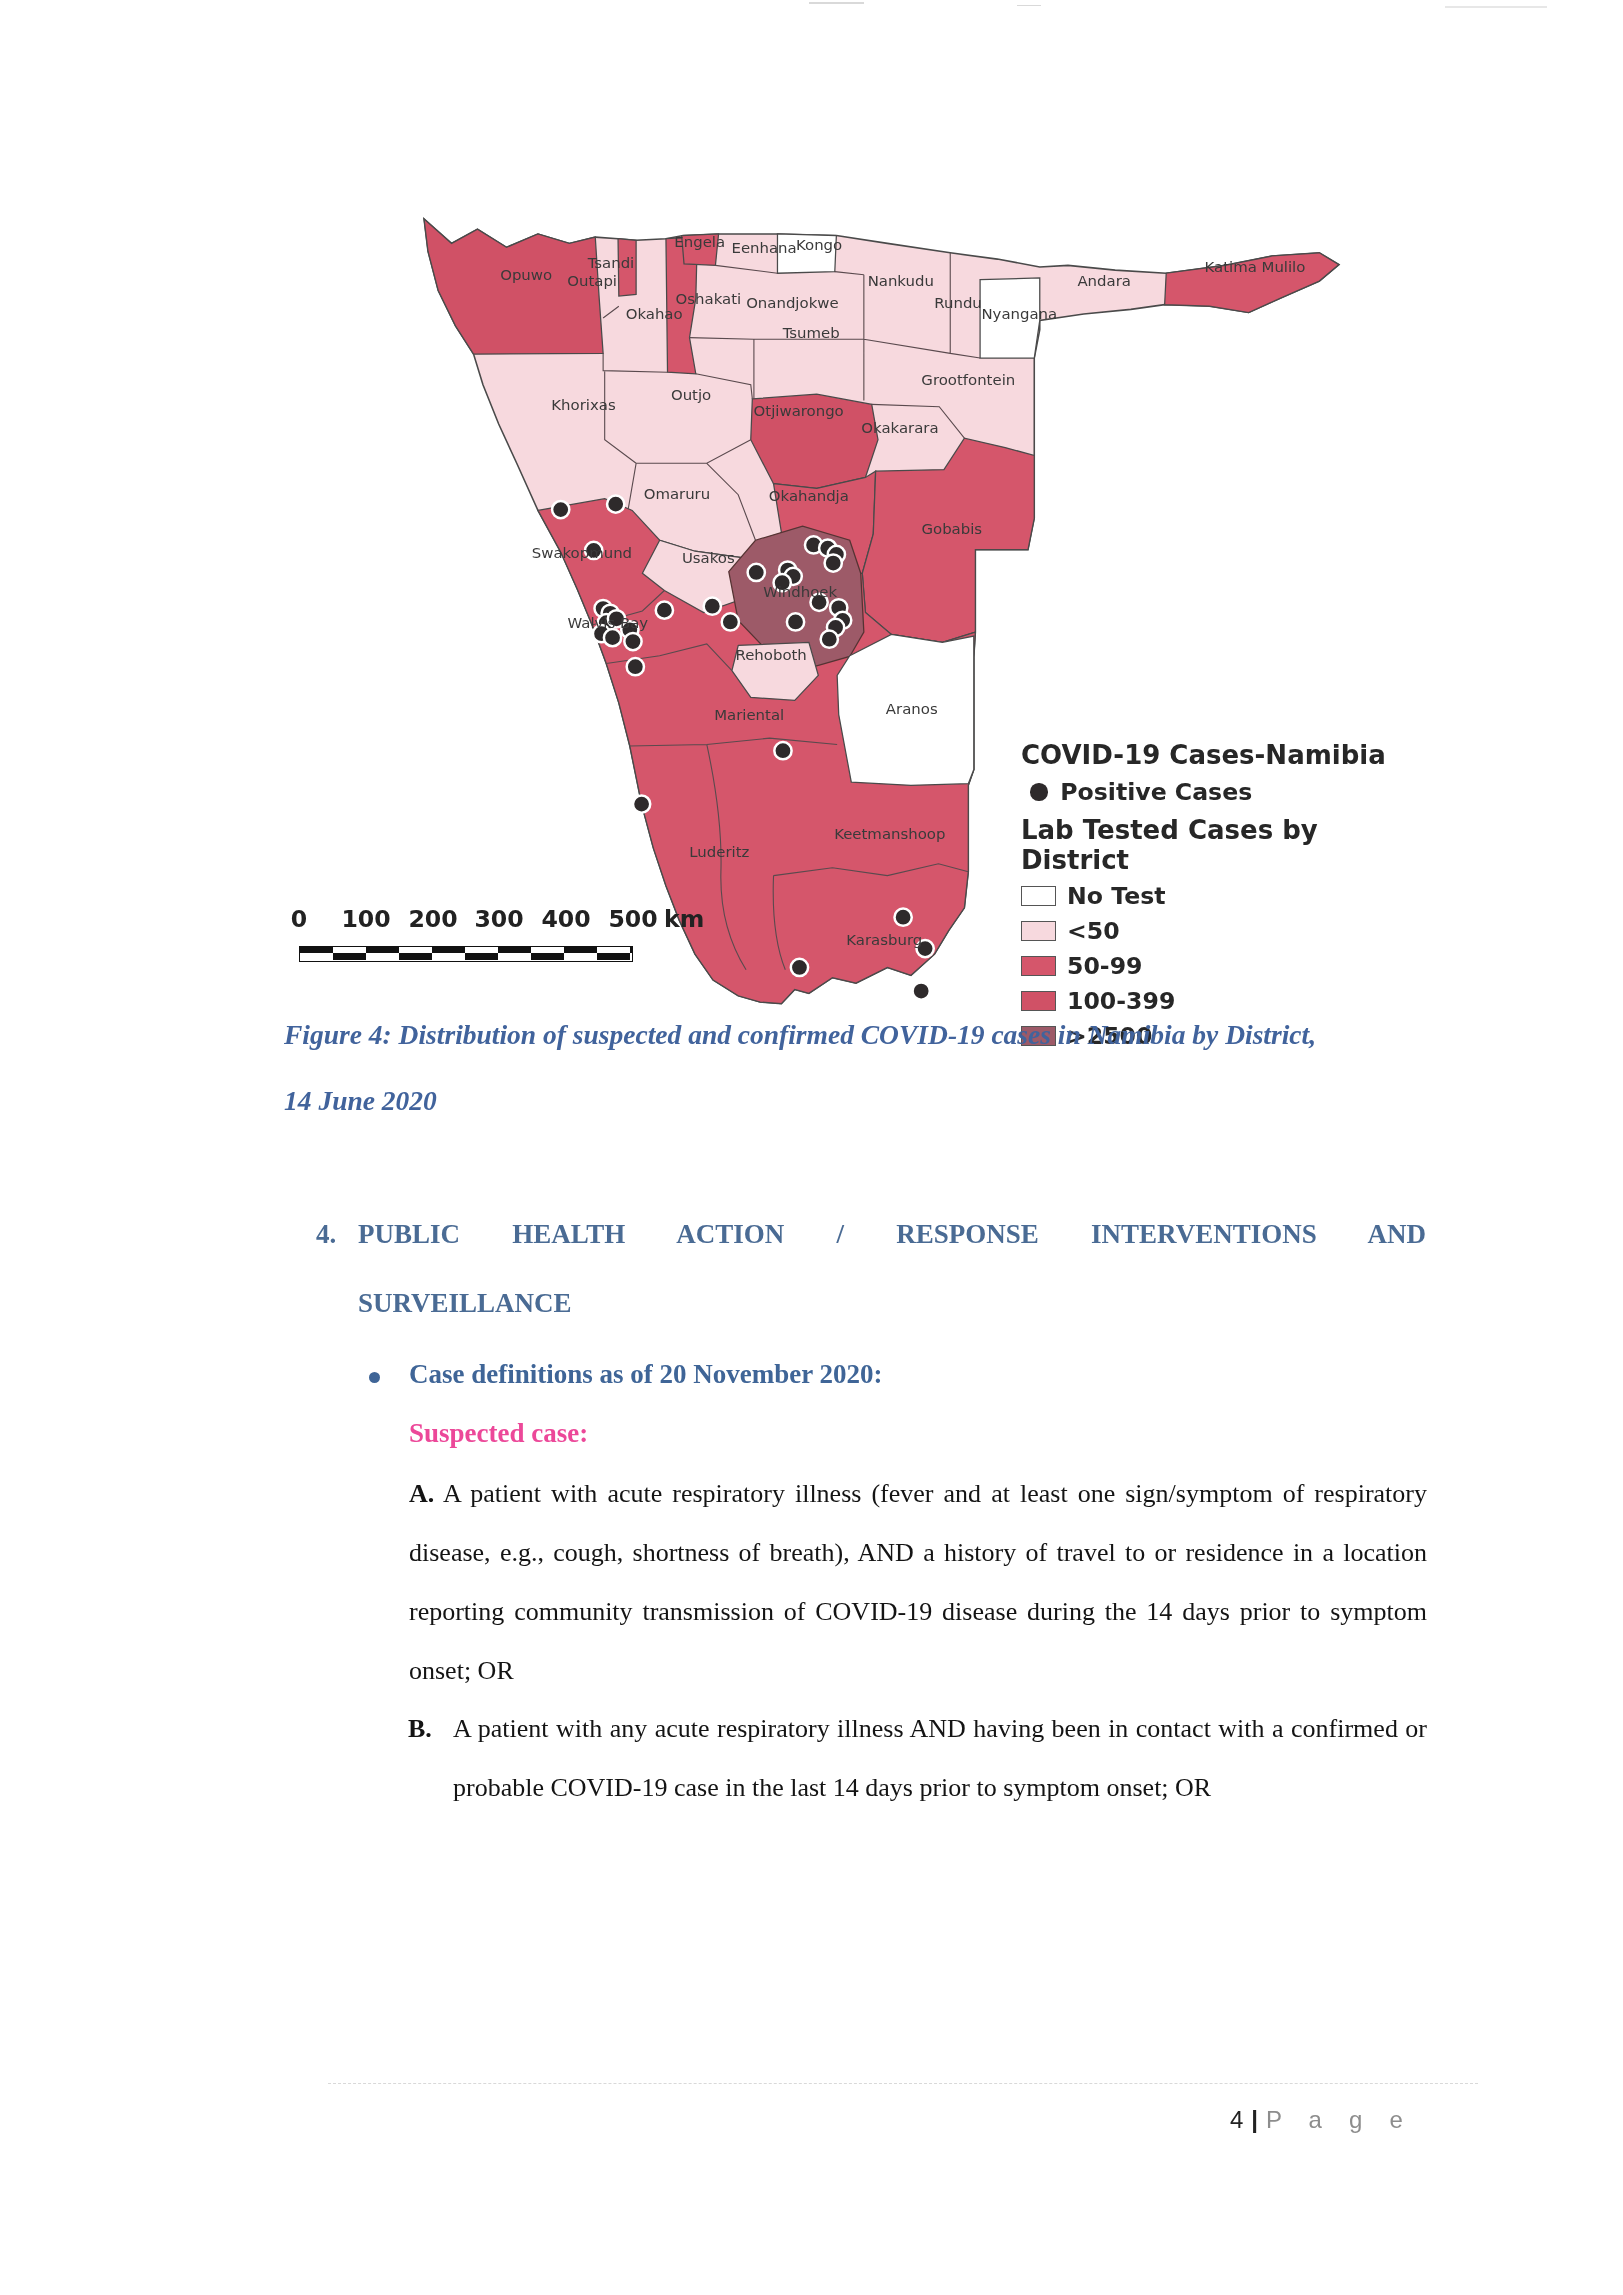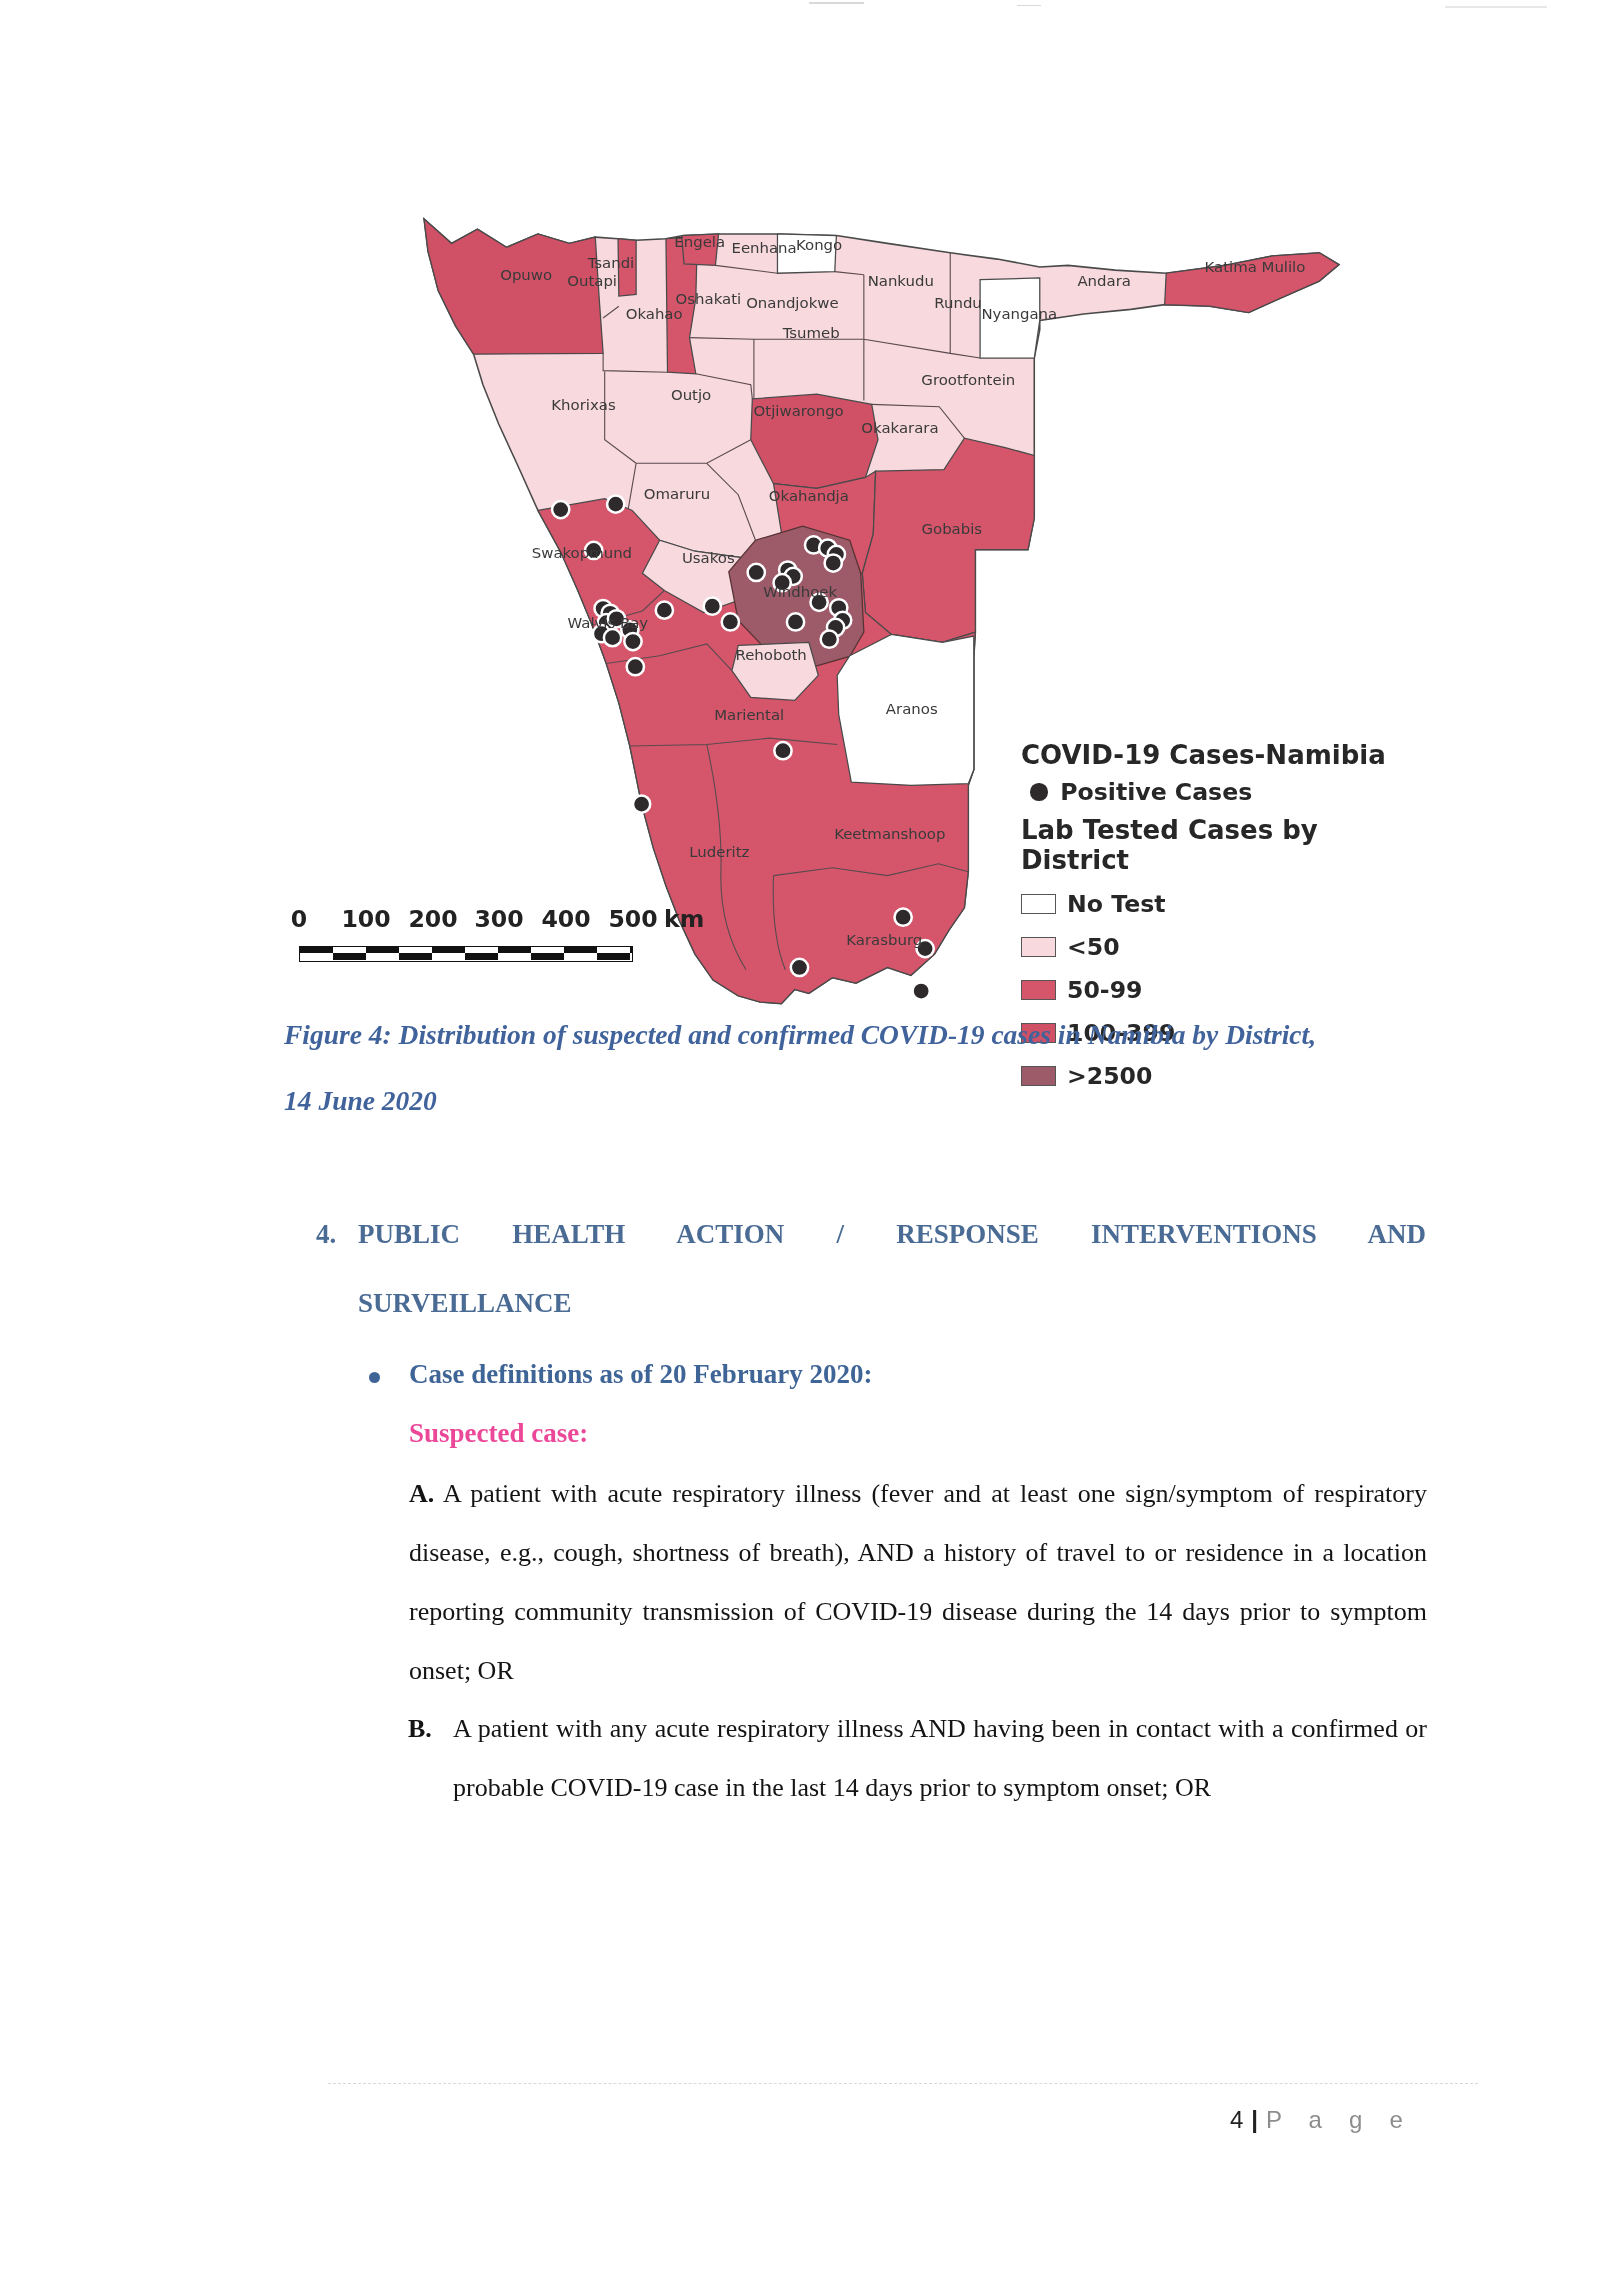--- a/index.html
+++ b/index.html
@@ -25,7 +25,7 @@
   .legend-pos{display:flex;align-items:center;gap:12.6px;margin:7.9px 0 1.6px 9.4px;font-size:23.6px;font-weight:bold;}
   .pos-dot{width:17.3px;height:17.3px;border-radius:50%;background:#2e2a2b;display:inline-block;}
   .legend-sub{font-size:26px;font-weight:bold;margin-top:9.4px;}
-  .legend-row{display:flex;align-items:center;gap:11px;margin-top:15px;font-size:23.6px;font-weight:bold;}
+  .legend-row{display:flex;align-items:center;gap:11px;margin-top:7px;font-size:23.6px;font-weight:bold;}
   .swatch{width:35px;height:20.4px;border:1.6px solid #555;display:inline-block;box-sizing:border-box;}
   
   .scalebar{position:absolute;left:0;top:0;width:471px;height:79px;

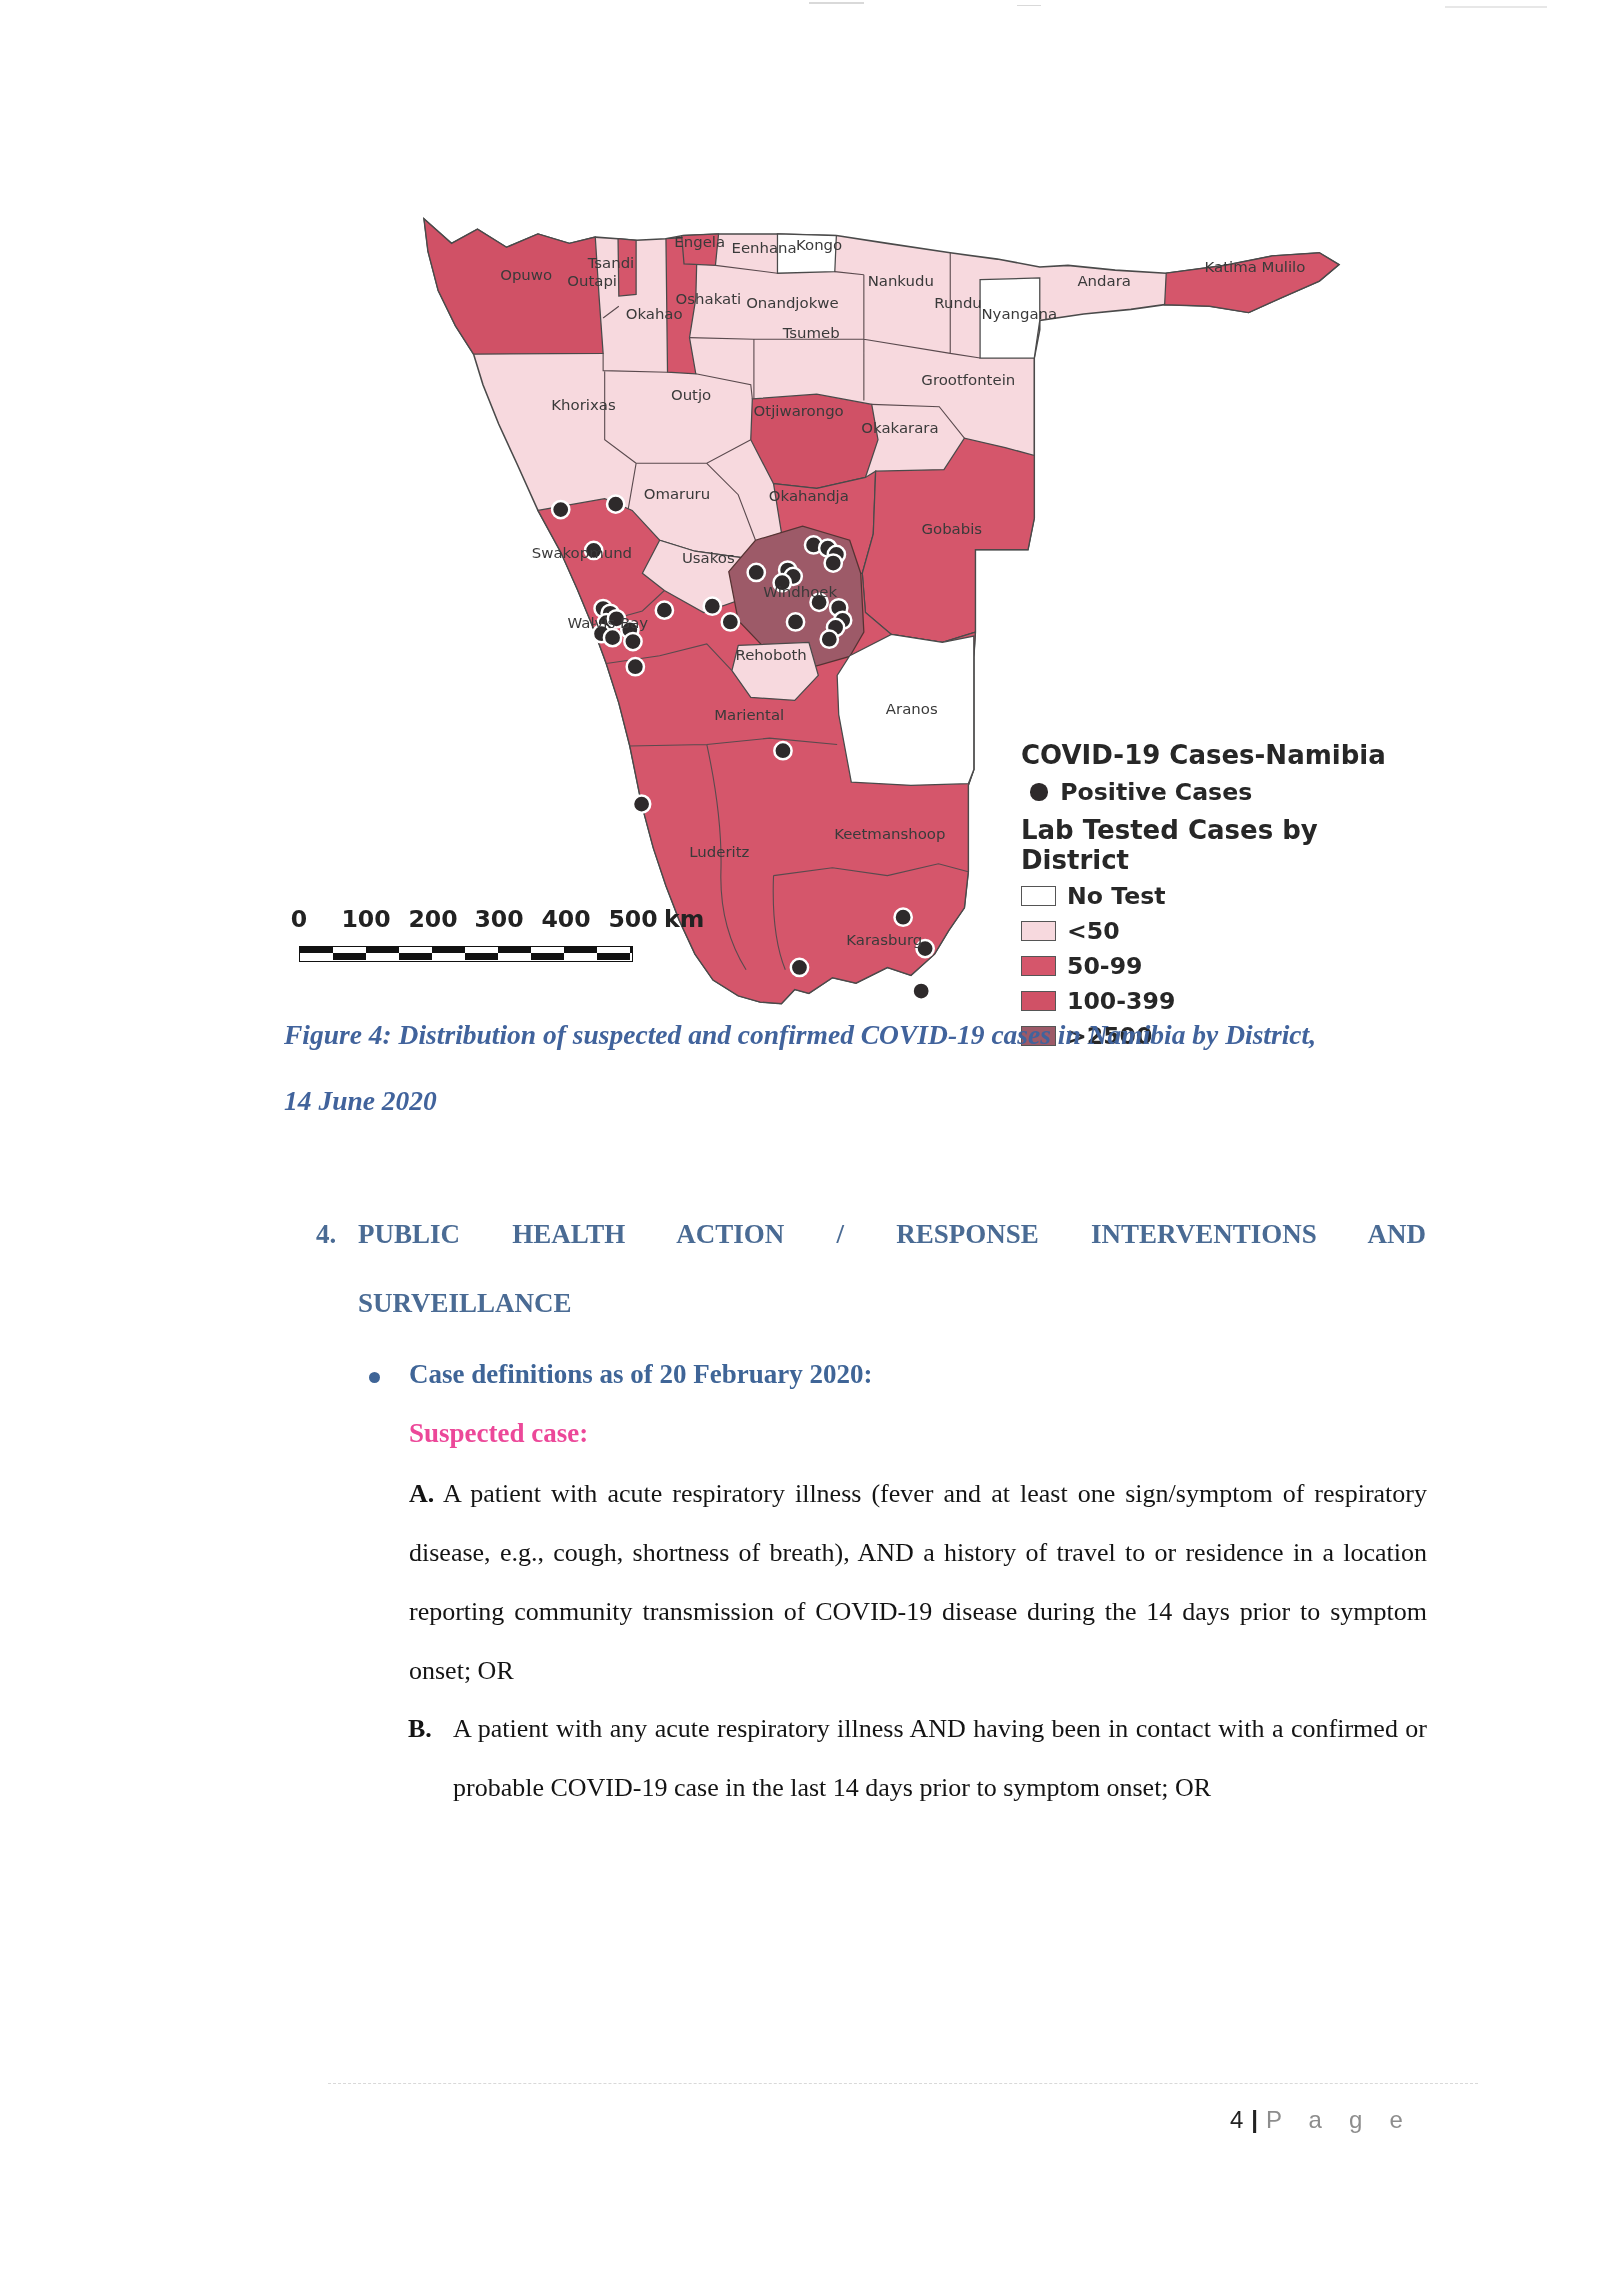--- a/index.html
+++ b/index.html
@@ -226,7 +226,7 @@
   </div>
 
   <div class="bullet-dot"></div>
-  <div class="bullet-text">Case definitions as of 20 February 2020:</div>
+  <div class="bullet-text">Case definitions as of 20 November 2020:</div>
   <div class="suspected">Suspected case:</div>
 
   <div class="para" style="left:409px;top:1464px;">

